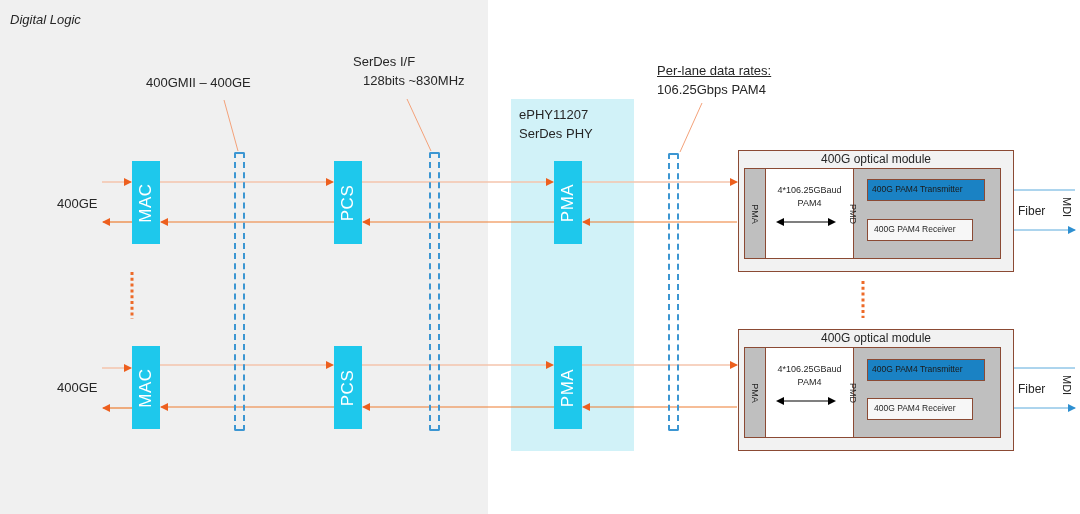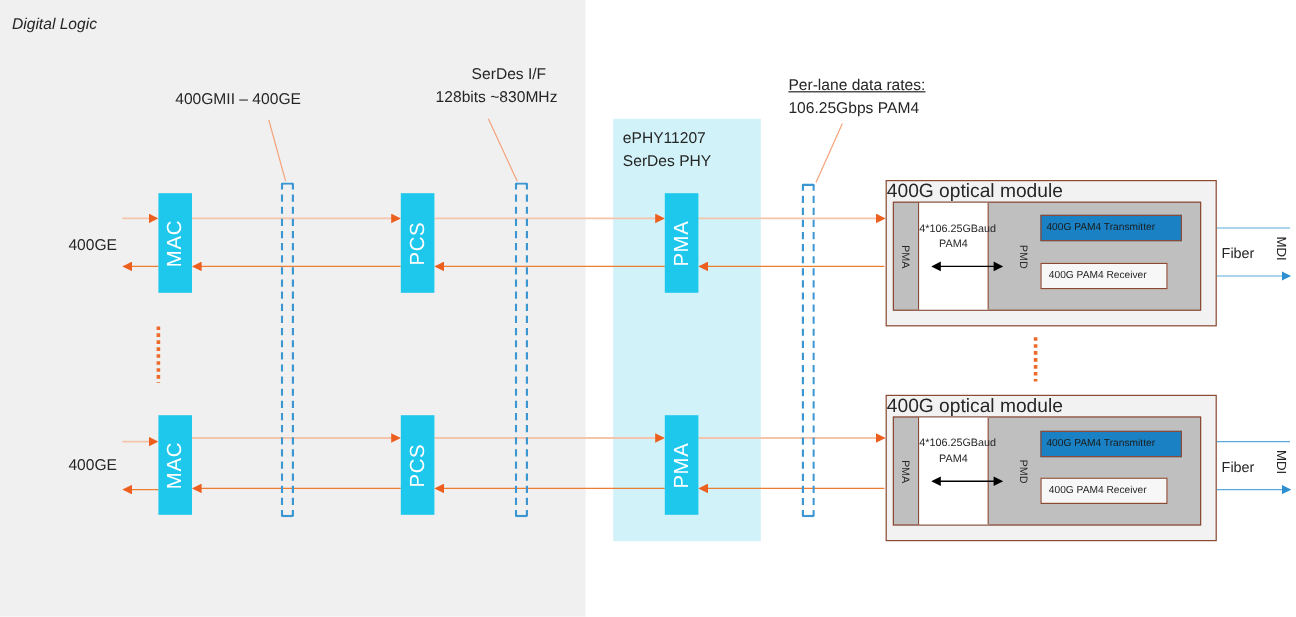--- a/index.html
+++ b/index.html
@@ -59,7 +59,7 @@
 <div class="txt" style="left:10px;top:10px;font-style:italic;">Digital Logic</div>
 
 <div class="txt" style="left:146px;top:73px;">400GMII – 400GE</div>
-<div class="txt" style="left:353px;top:52px;margin-left:40px;">SerDes I/F</div>
+<div class="txt" style="left:353px;top:52px;">SerDes I/F</div>
 <div class="txt" style="left:363px;top:71px;">128bits ~830MHz</div>
 <div class="txt" style="left:657px;top:61px;text-decoration:underline;">Per-lane data rates:</div>
 <div class="txt" style="left:657px;top:80px;">106.25Gbps PAM4</div>

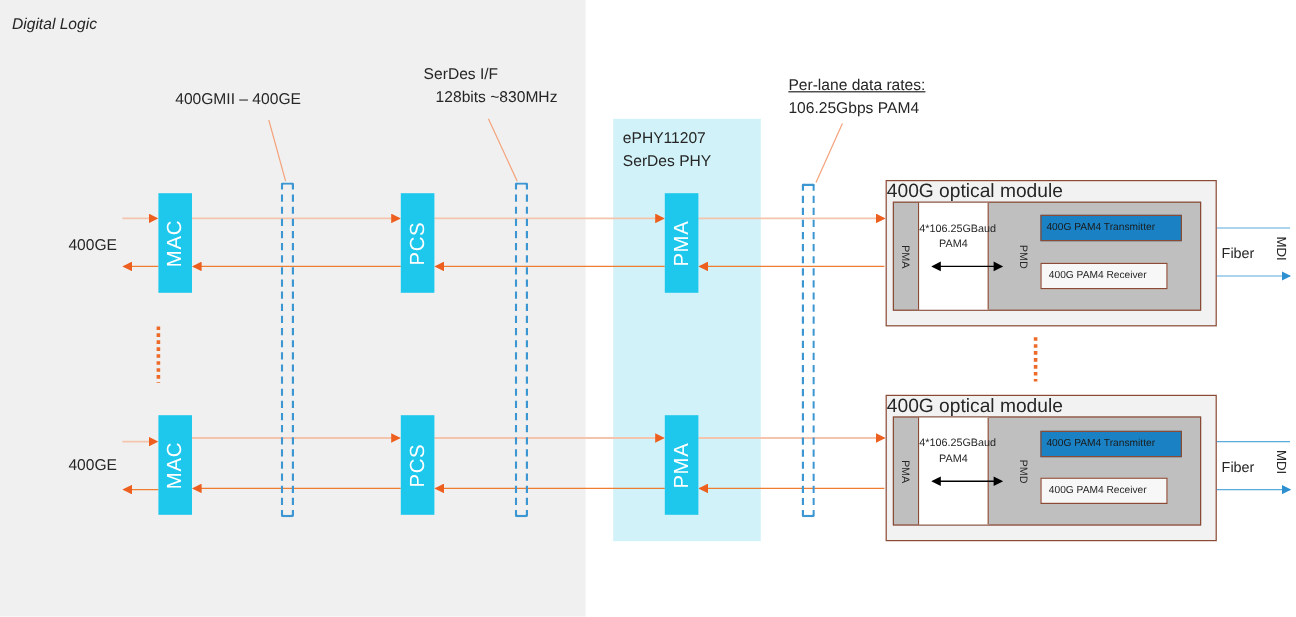--- a/index.html
+++ b/index.html
@@ -29,8 +29,8 @@
   
   .module { position: absolute; left: 738px; width: 276px; height: 122px;
     background: #f2f2f2; border: 1.5px solid #8b4a34; box-sizing: border-box; }
-  .module-title { position: absolute; left: 0; right: 0; top: 1px; text-align: left;
-    font-size: 16px; line-height: 15px; color: #262626; }
+  .module-title { position: absolute; left: 0; right: 0; top: 1px; text-align: center;
+    font-size: 12px; line-height: 15px; color: #262626; }
   .module-inner { position: absolute; left: 5px; top: 17px; width: 257px; height: 91px;
     background: #bfbfbf; border: 1.5px solid #8b4a34; box-sizing: border-box; }
   .m-pma { position: absolute; left: 0; top: 0; width: 21px; height: 100%;

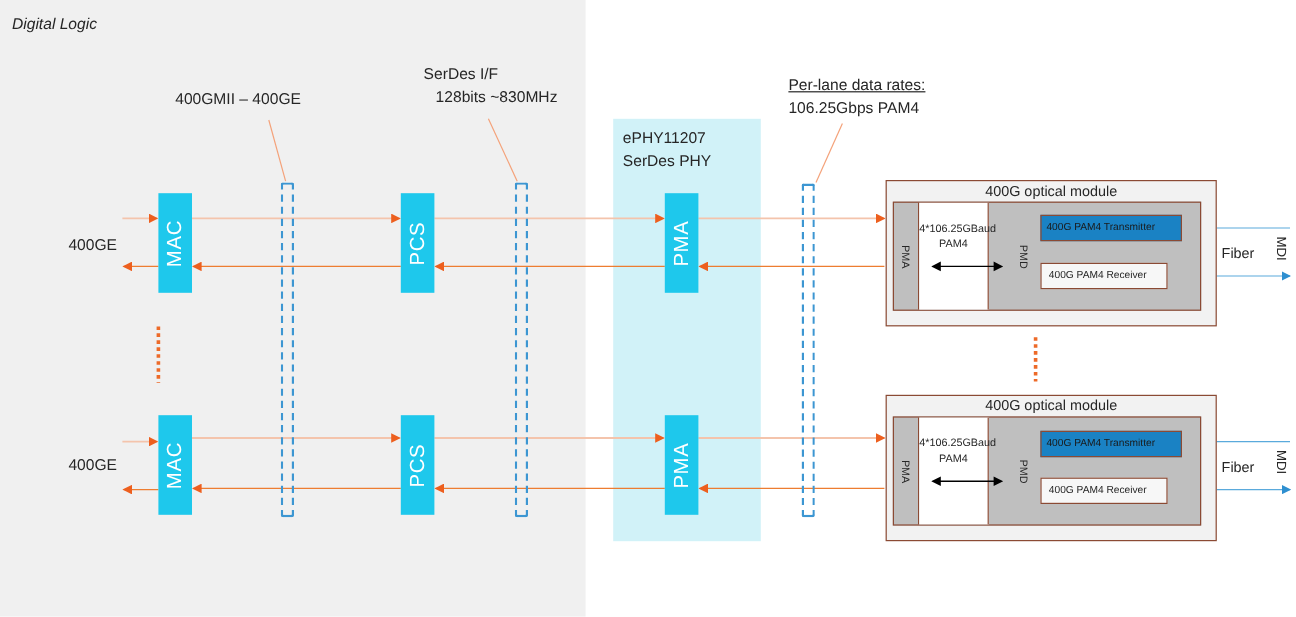--- a/index.html
+++ b/index.html
@@ -37,7 +37,7 @@
     border-right: 1.5px solid #8b4a34; box-sizing: border-box;
     display: flex; align-items: center; justify-content: center; }
   .m-pma span, .m-pmd span { transform: rotate(90deg); font-size: 9px; color: #262626; }
-  .m-link { position: absolute; left: 21px; top: 0; width: 58px; height: 100%;
+  .m-link { position: absolute; left: 21px; top: 0; width: 88px; height: 100%;
     background: #ffffff; border-right: 1.5px solid #8b4a34; box-sizing: border-box; }
   .m-link-text { position: absolute; left: 0; right: 0; top: 15px; text-align: center;
     font-size: 9px; line-height: 13px; color: #262626; }

